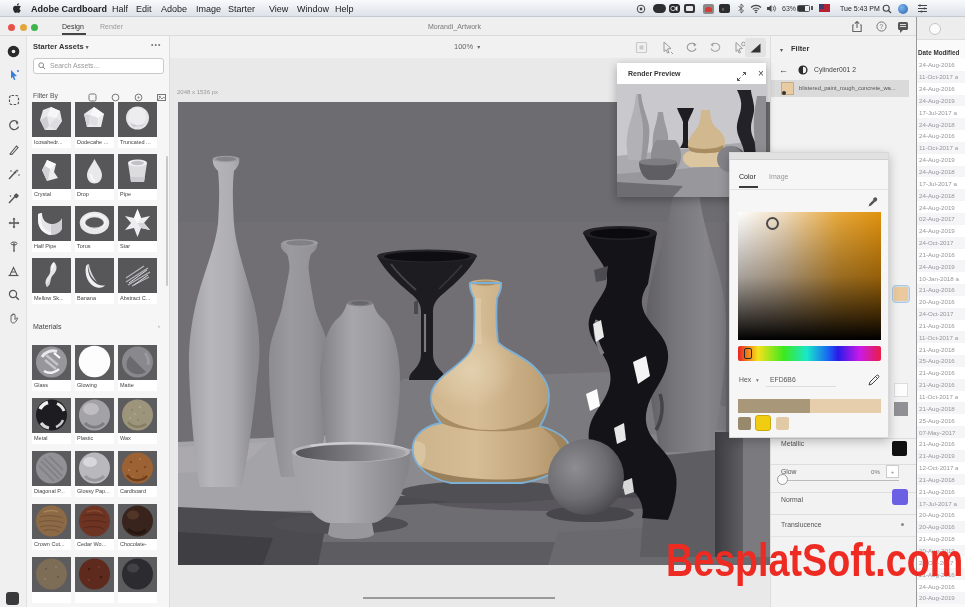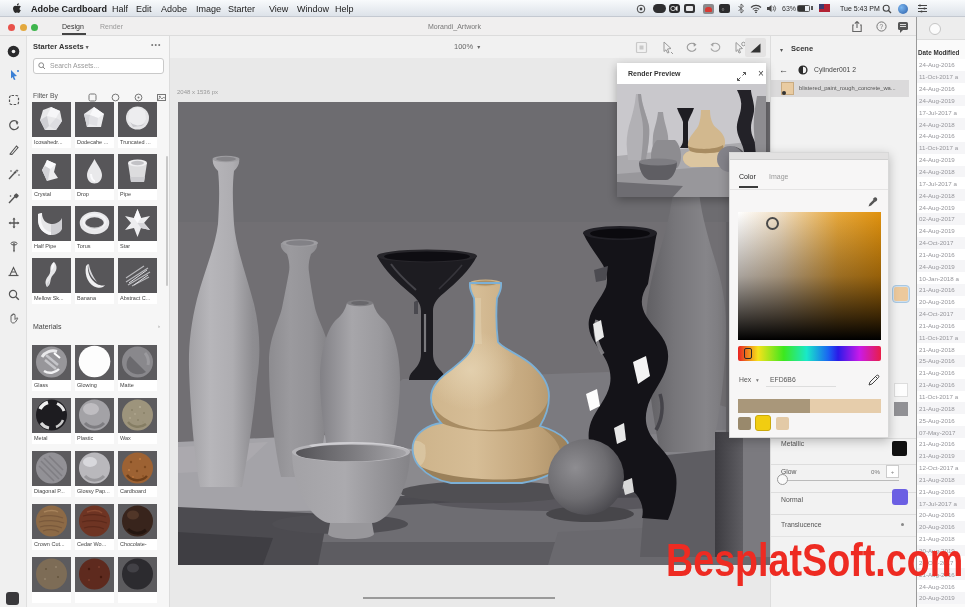--- a/index.html
+++ b/index.html
@@ -635,7 +635,7 @@
 
 <div id="sidebar" class="abs">
   <div class="abs" style="left:9px;top:10px;font-size:6px;color:#555">▾</div>
-  <div class="abs" style="left:20px;top:8px;font-size:7.5px;font-weight:bold;color:#333">Scene</div>
+  <div class="abs" style="left:20px;top:8px;font-size:7.5px;font-weight:bold;color:#333">Filter</div>
   <div class="abs" style="left:8px;top:29px;font-size:9px;color:#444">←</div>
   <svg class="abs" style="left:27px;top:29px" width="10" height="10" viewBox="0 0 11 11">
     <circle cx="5.5" cy="5.5" r="4.3" fill="none" stroke="#2a2a2a" stroke-width="1.5"></circle>

